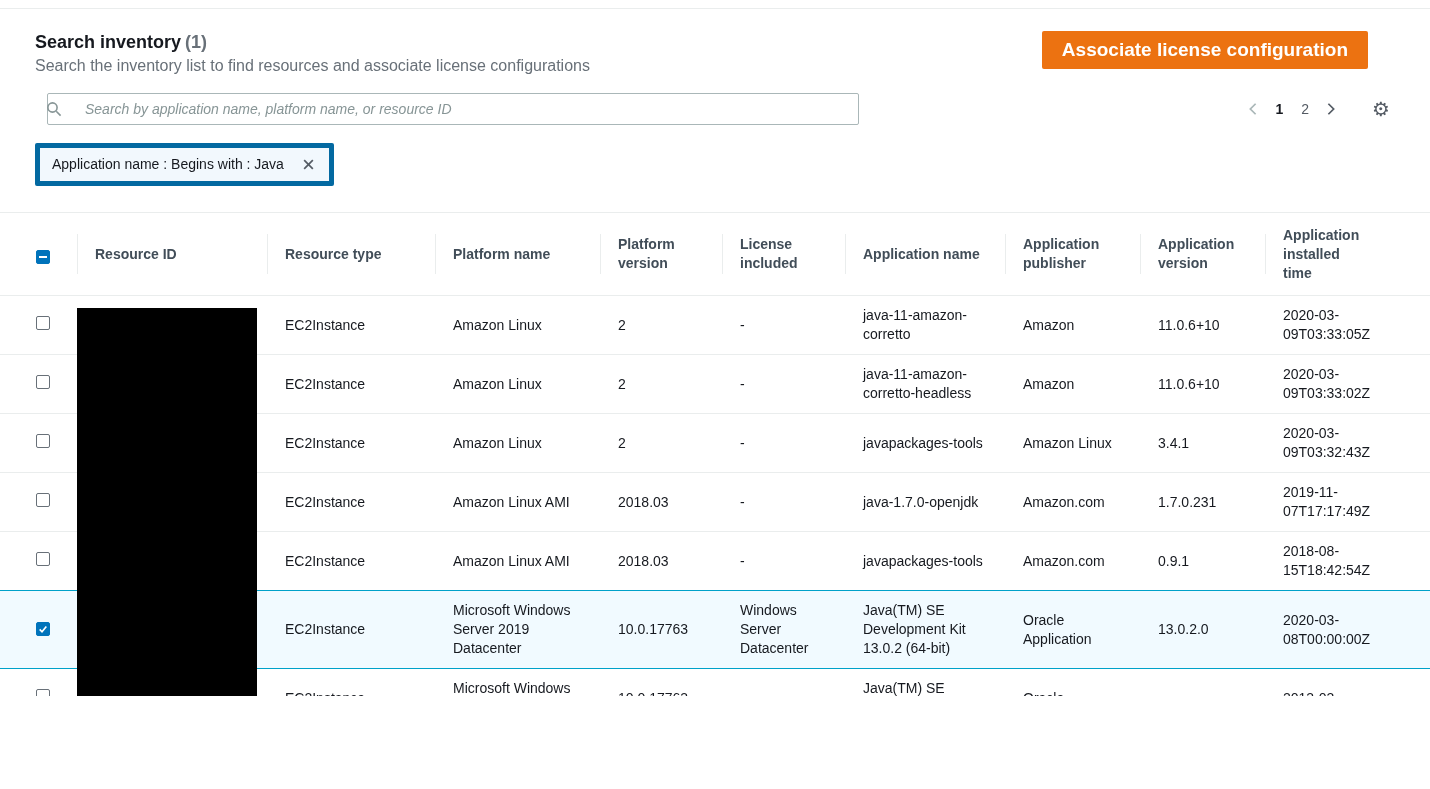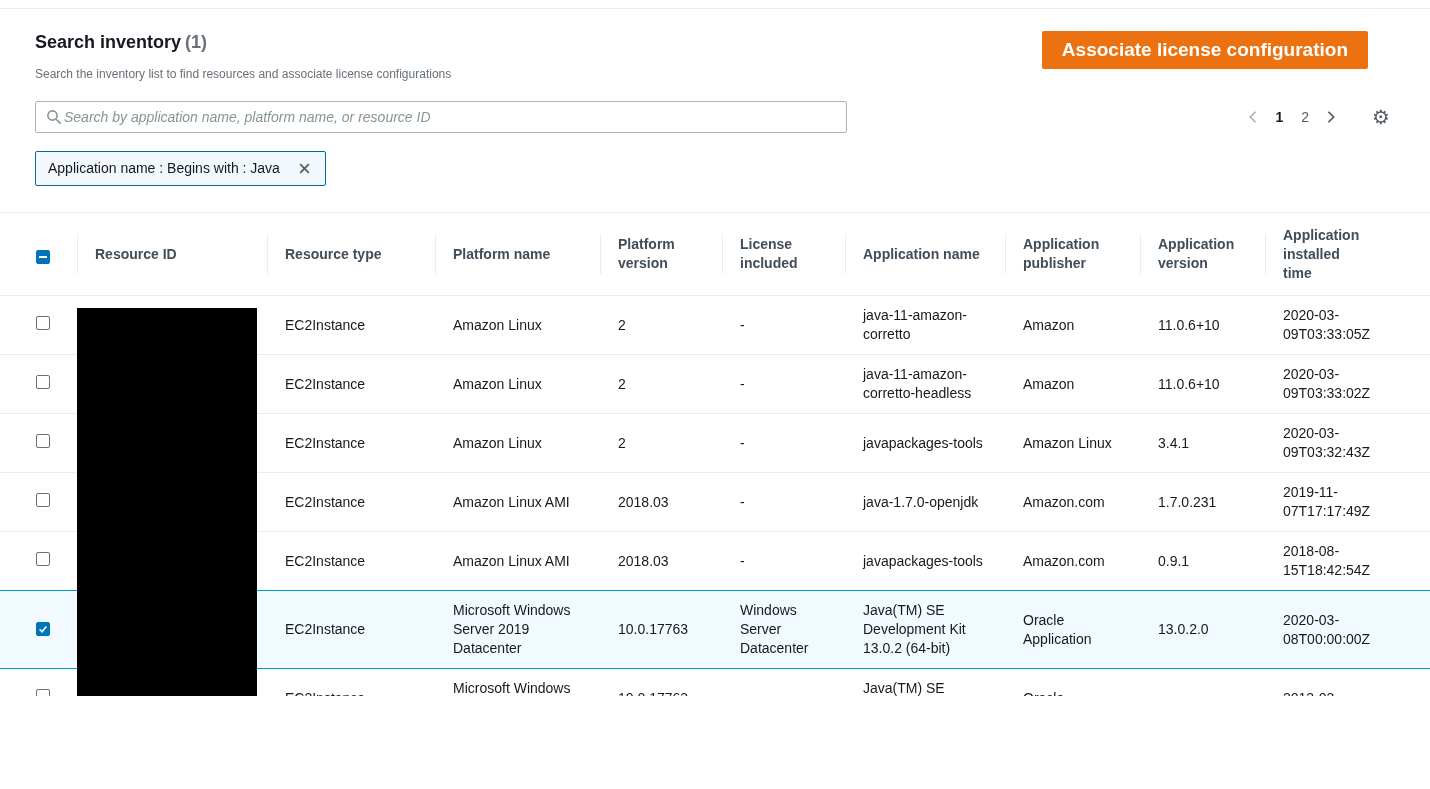--- a/index.html
+++ b/index.html
@@ -13,7 +13,7 @@
                 padding:22px 62px 0 35px; }
   .page-title { font-size:18px; font-weight:700; line-height:22px; }
   .title-count { color:#687078; font-weight:700; margin-left:4px; }
-  .subtitle { font-size:12px; color:#687078; margin-top:14px; line-height:14px; }
+  .subtitle { font-size:16px; color:#687078; margin-top:6px; line-height:14px; }
   .btn-primary { background:#ec7211; color:#fff; border:none; border-radius:2px;
                  font-family:inherit; font-size:19px; font-weight:700;
                  padding:8px 20px; cursor:pointer; }

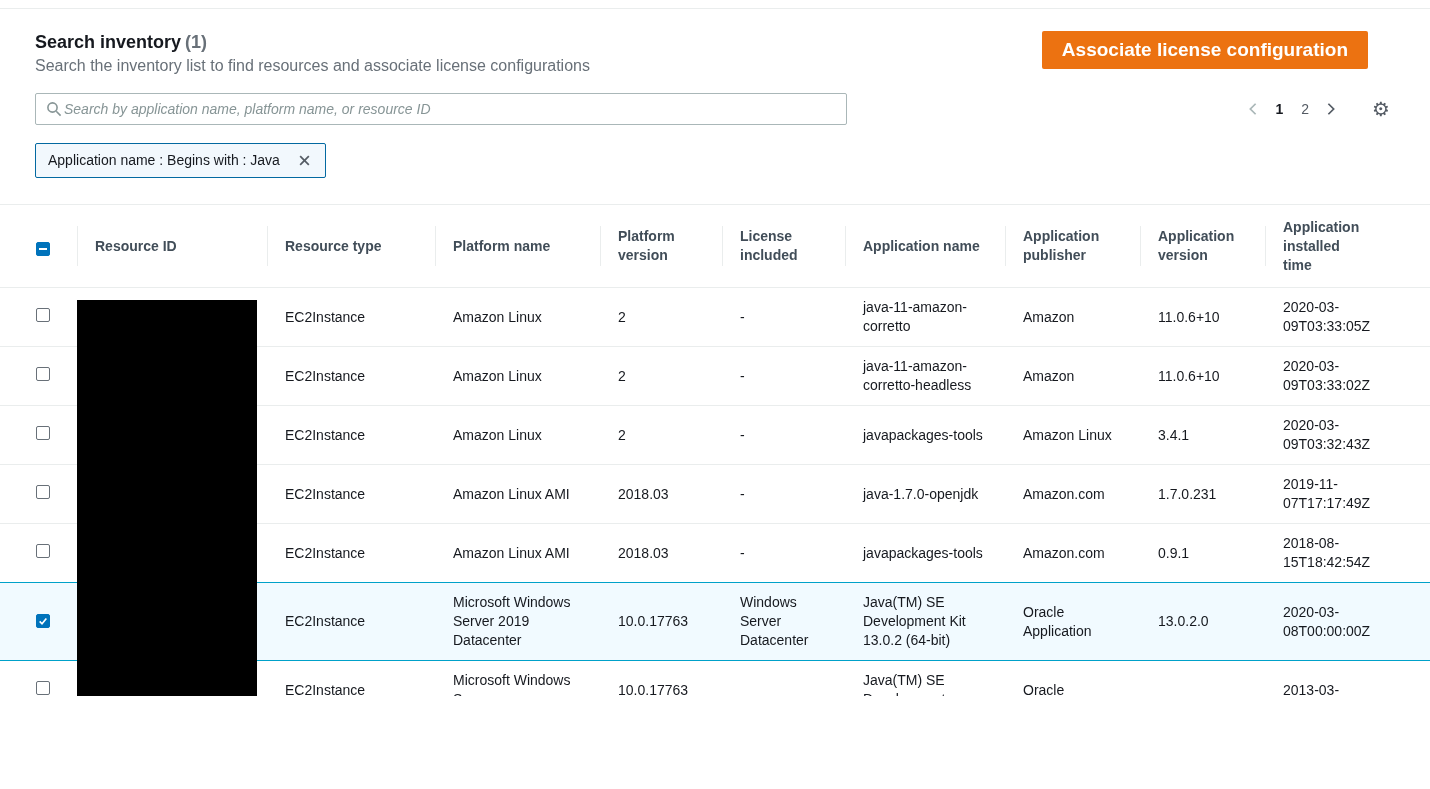--- a/index.html
+++ b/index.html
@@ -23,7 +23,7 @@
                   padding:20px 40px 0 35px; }
   .search-box { position:relative; width:812px; }
   .search-input { width:100%; height:32px; border:1px solid #aab7b8; border-radius:2px;
-                  padding:0 12px 0 28px; font-size:14px; font-family:inherit; color:#16191f; }
+                  padding:0 12px 0 37px; font-size:14px; font-family:inherit; color:#16191f;margin-left:12px; }
   .search-input::placeholder { font-style:italic; color:#879596; }
   .search-icon { position:absolute; left:11px; top:8px; pointer-events:none; }
   .pagination { display:flex; align-items:center; }

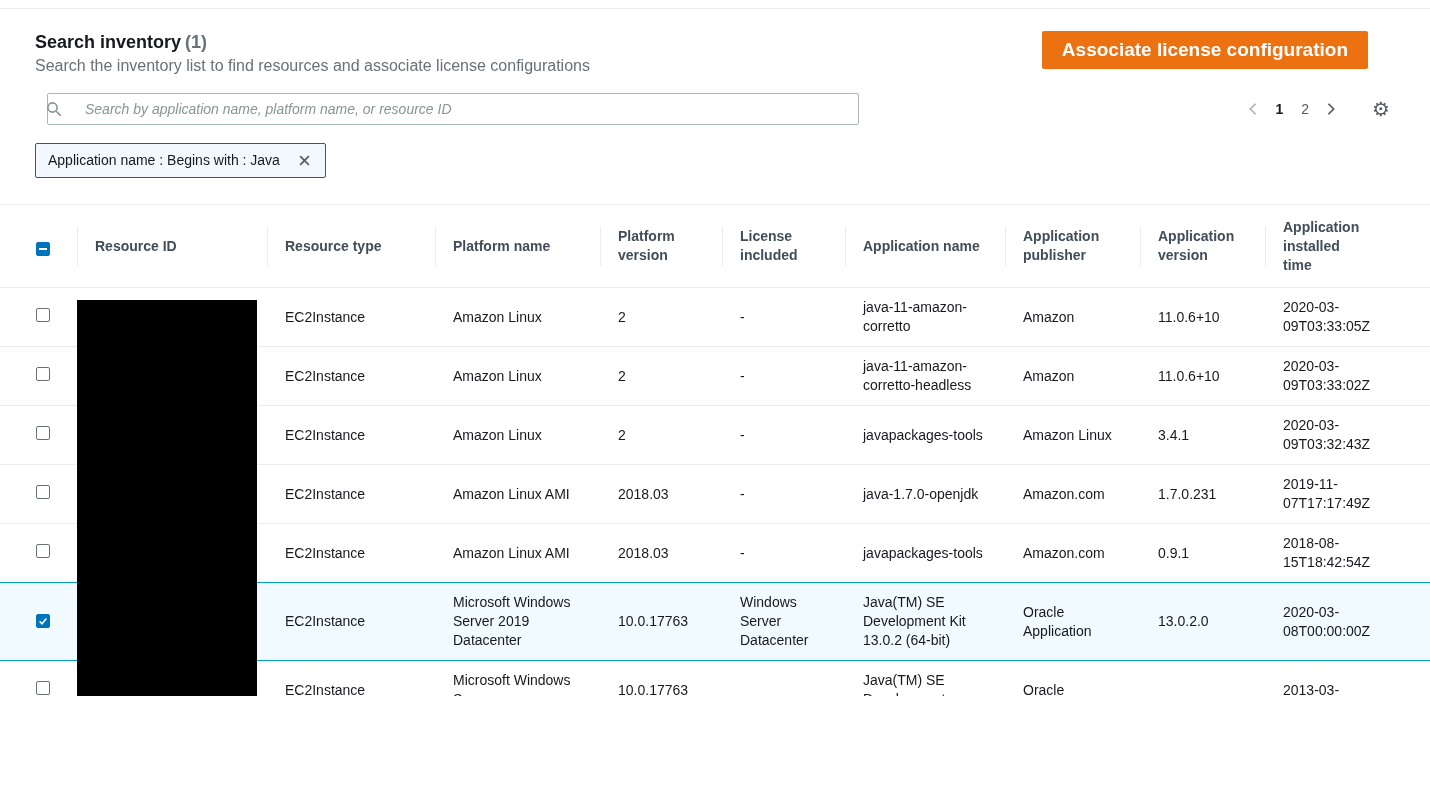--- a/index.html
+++ b/index.html
@@ -40,7 +40,7 @@
   
   .filter-row { padding:18px 35px 0 35px; }
   .token { display:inline-flex; align-items:center; gap:16px; background:#f2f8fd;
-           border:1px solid #0369a1; border-radius:2px; padding:7px 12px;
+           border:5px solid #0369a1; border-radius:2px; padding:7px 12px;
            font-size:14px; line-height:19px; color:#16191f; }
   .token-close { background:none; border:none; cursor:pointer; display:flex; padding:2px; }
 

